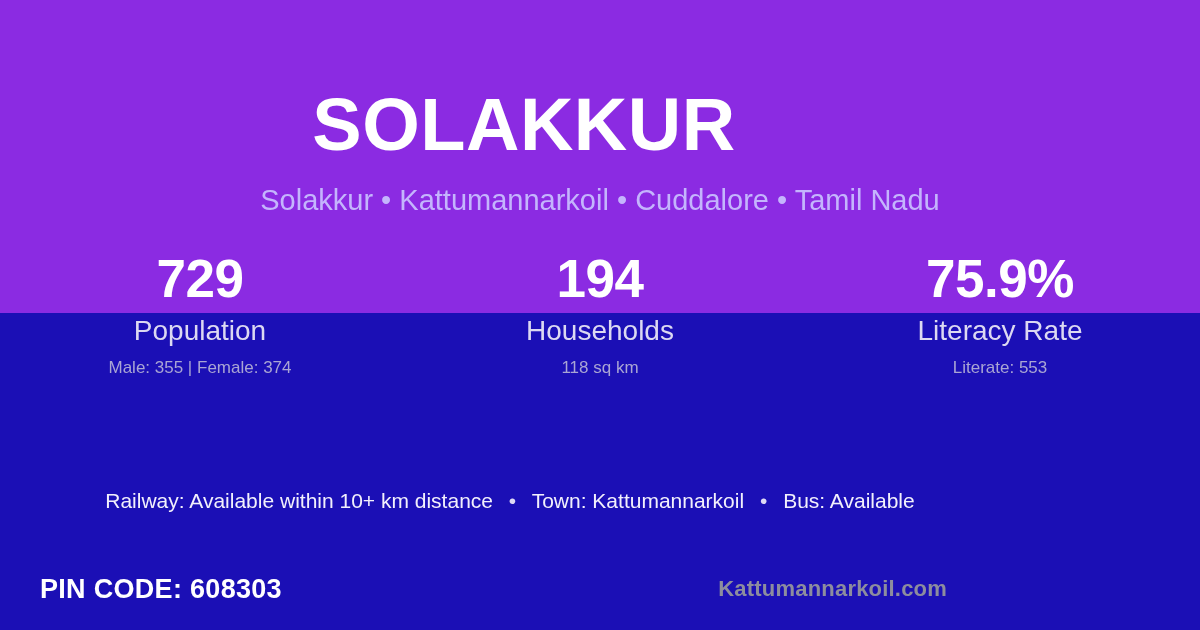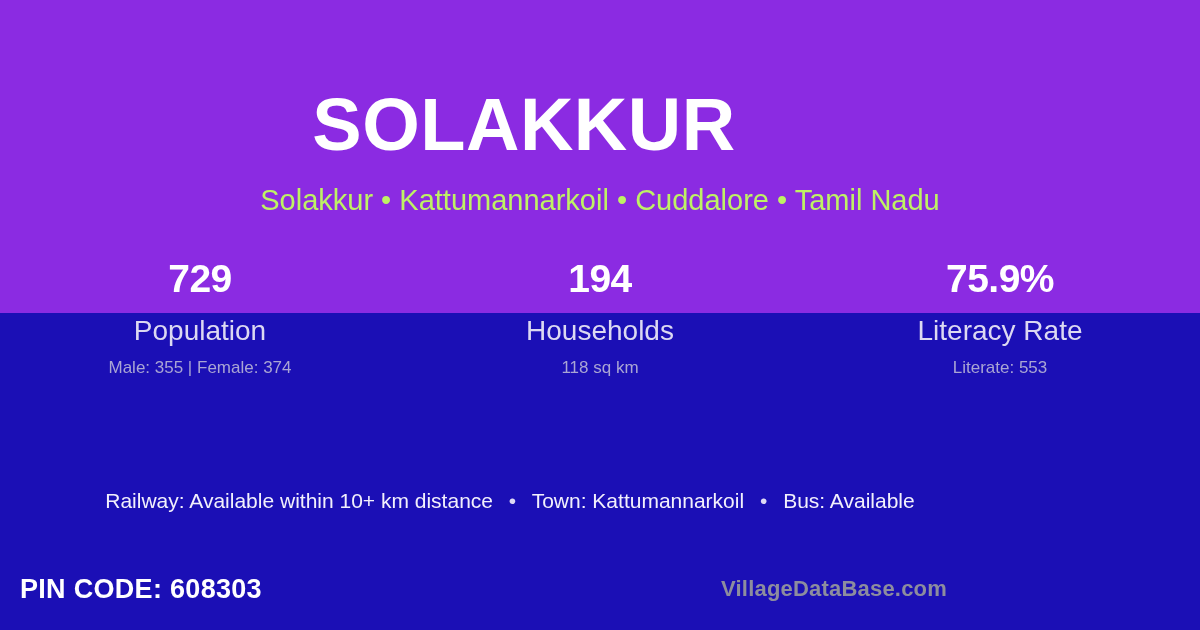--- a/index.html
+++ b/index.html
@@ -60,7 +60,7 @@
     font-size: 29px;
     line-height: 40px;
     font-weight: 400;
-    color: #bef264;
+    color: #c4b5fd;
     white-space: nowrap;
   }
 

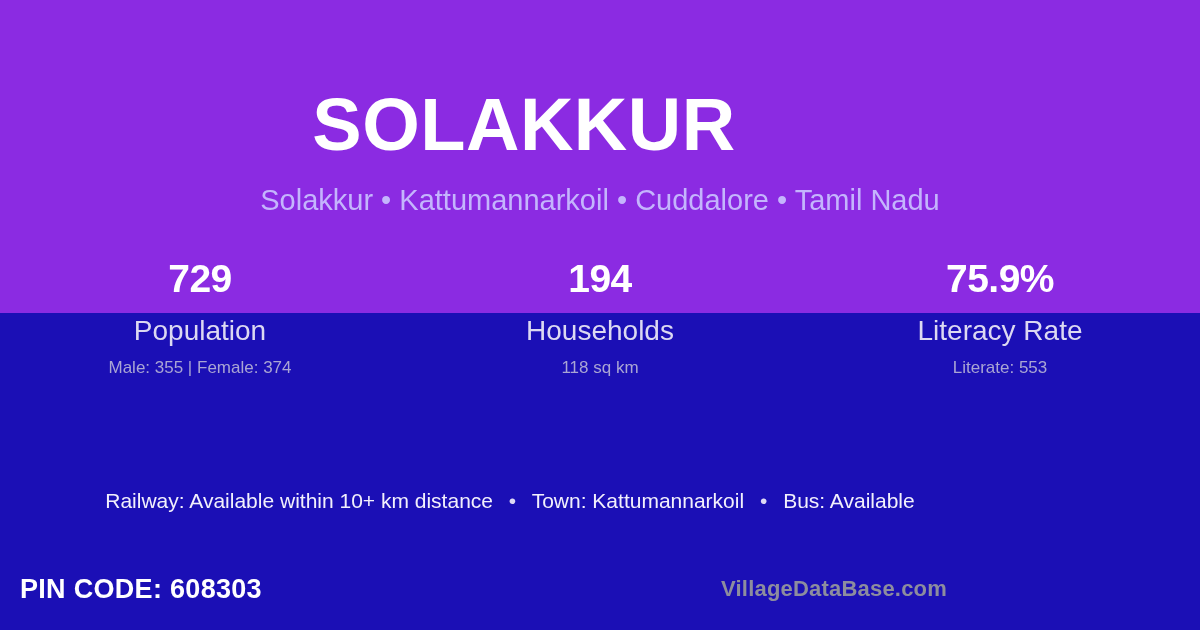--- a/index.html
+++ b/index.html
@@ -79,7 +79,7 @@
   }
 
   .stat-value {
-    font-size: 39px;
+    font-size: 53px;
     line-height: 68px;
     font-weight: 700;
     color: #ffffff;

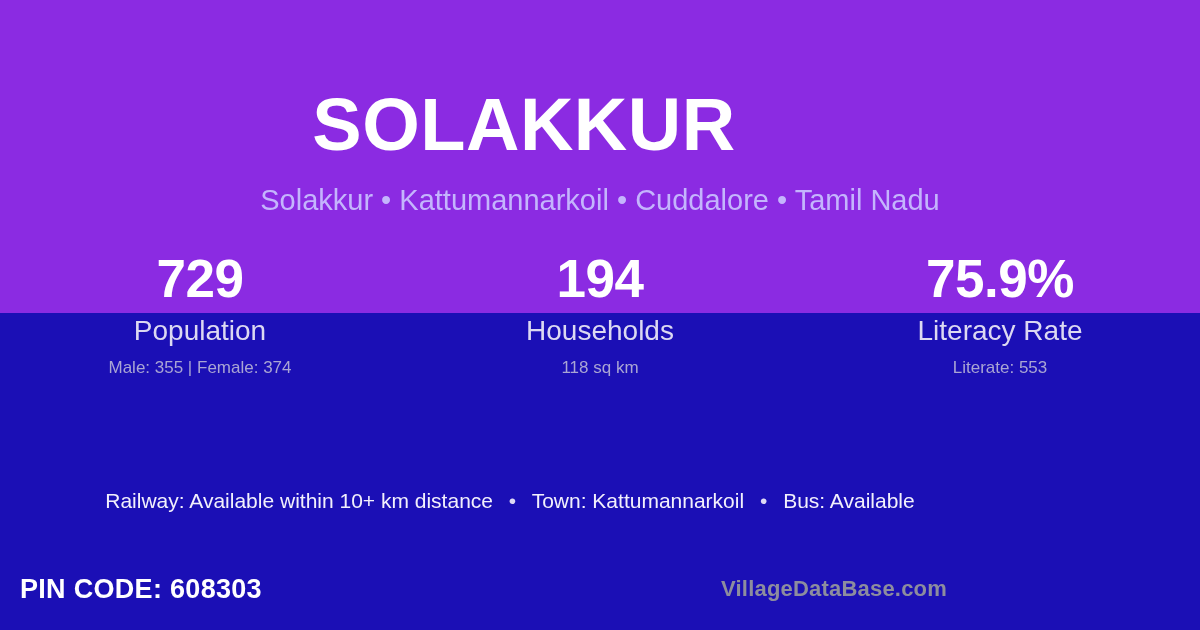--- a/index.html
+++ b/index.html
@@ -131,7 +131,7 @@
     display: flex;
     align-items: center;
     justify-content: space-between;
-    padding: 0 28px 10px 20px;
+    padding: 0 28px 10px 40px;
   }
 
   .pin-code {

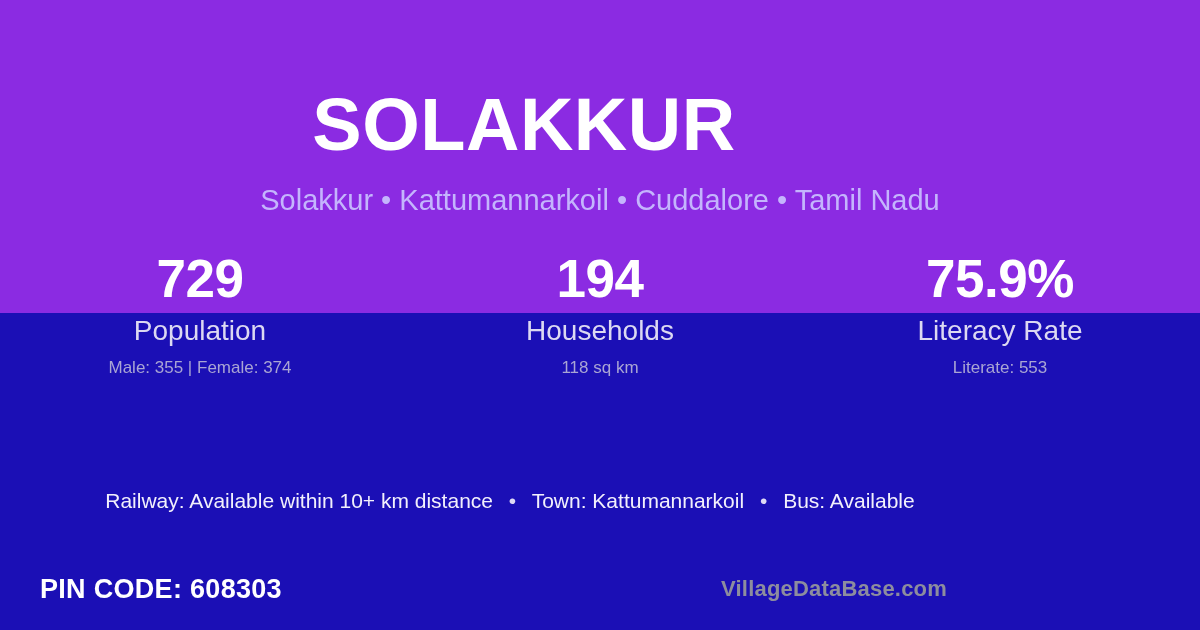--- a/index.html
+++ b/index.html
@@ -193,7 +193,7 @@
 
   <div class="footer">
     <div class="pin-code">PIN CODE: 608303</div>
-    <div class="brand">VillageDataBase.com</div>
+    <div class="brand">Kattumannarkoil.com</div>
   </div>
 
 </div>

